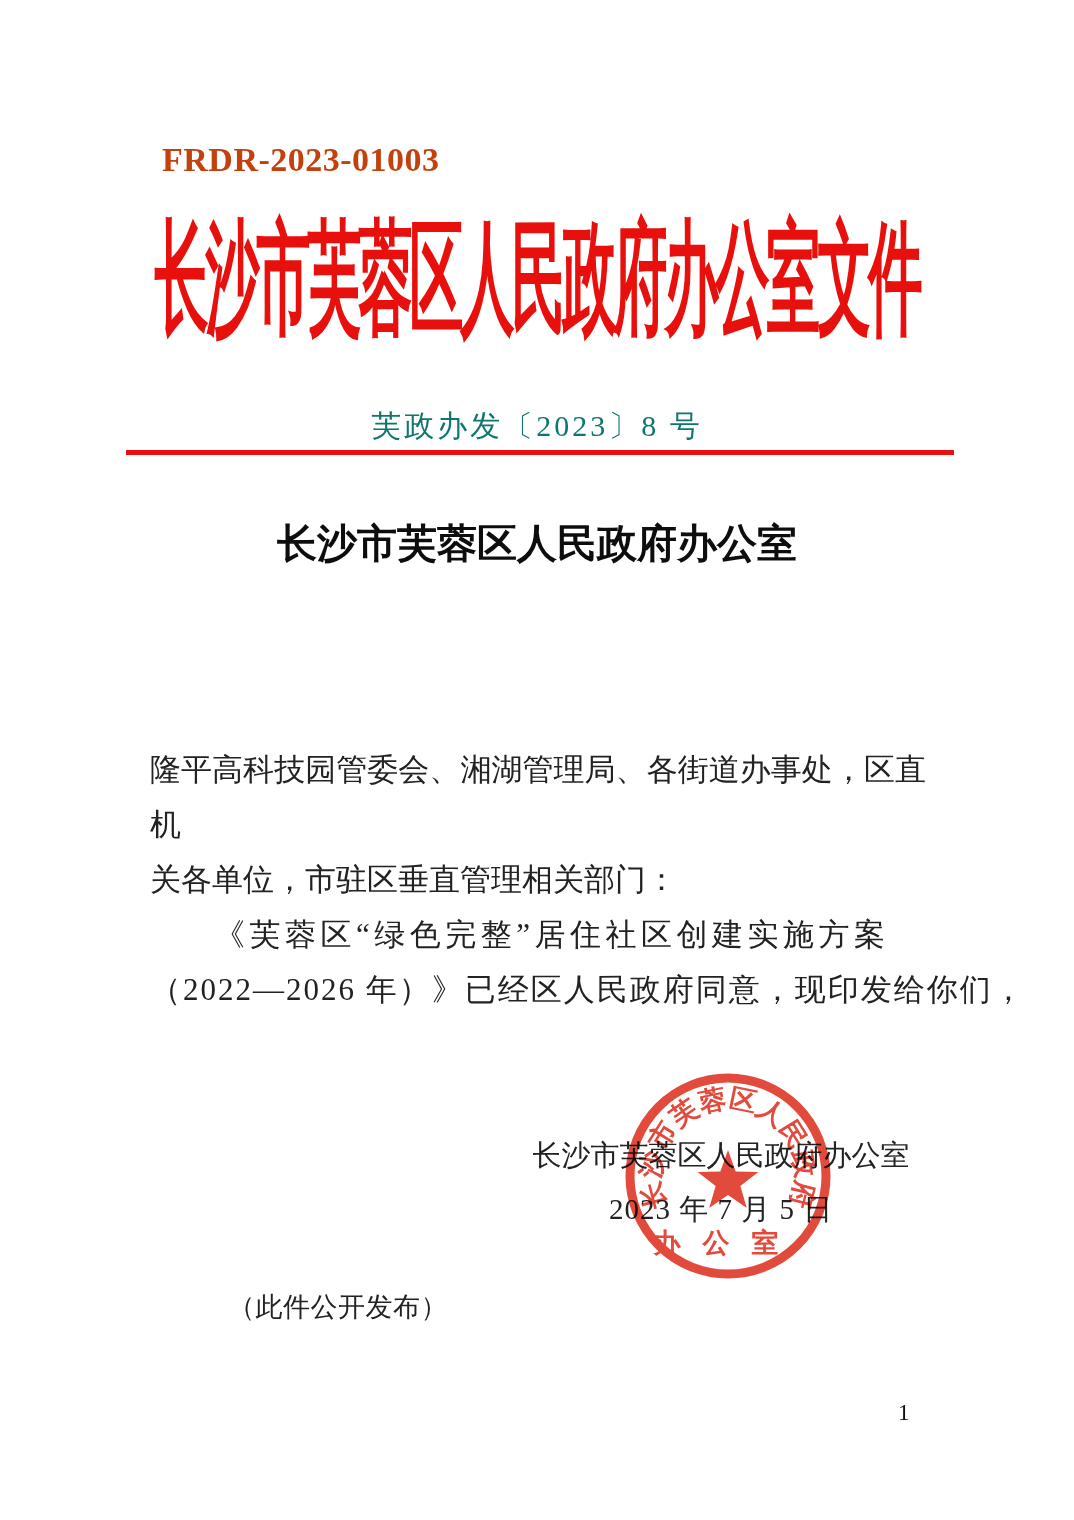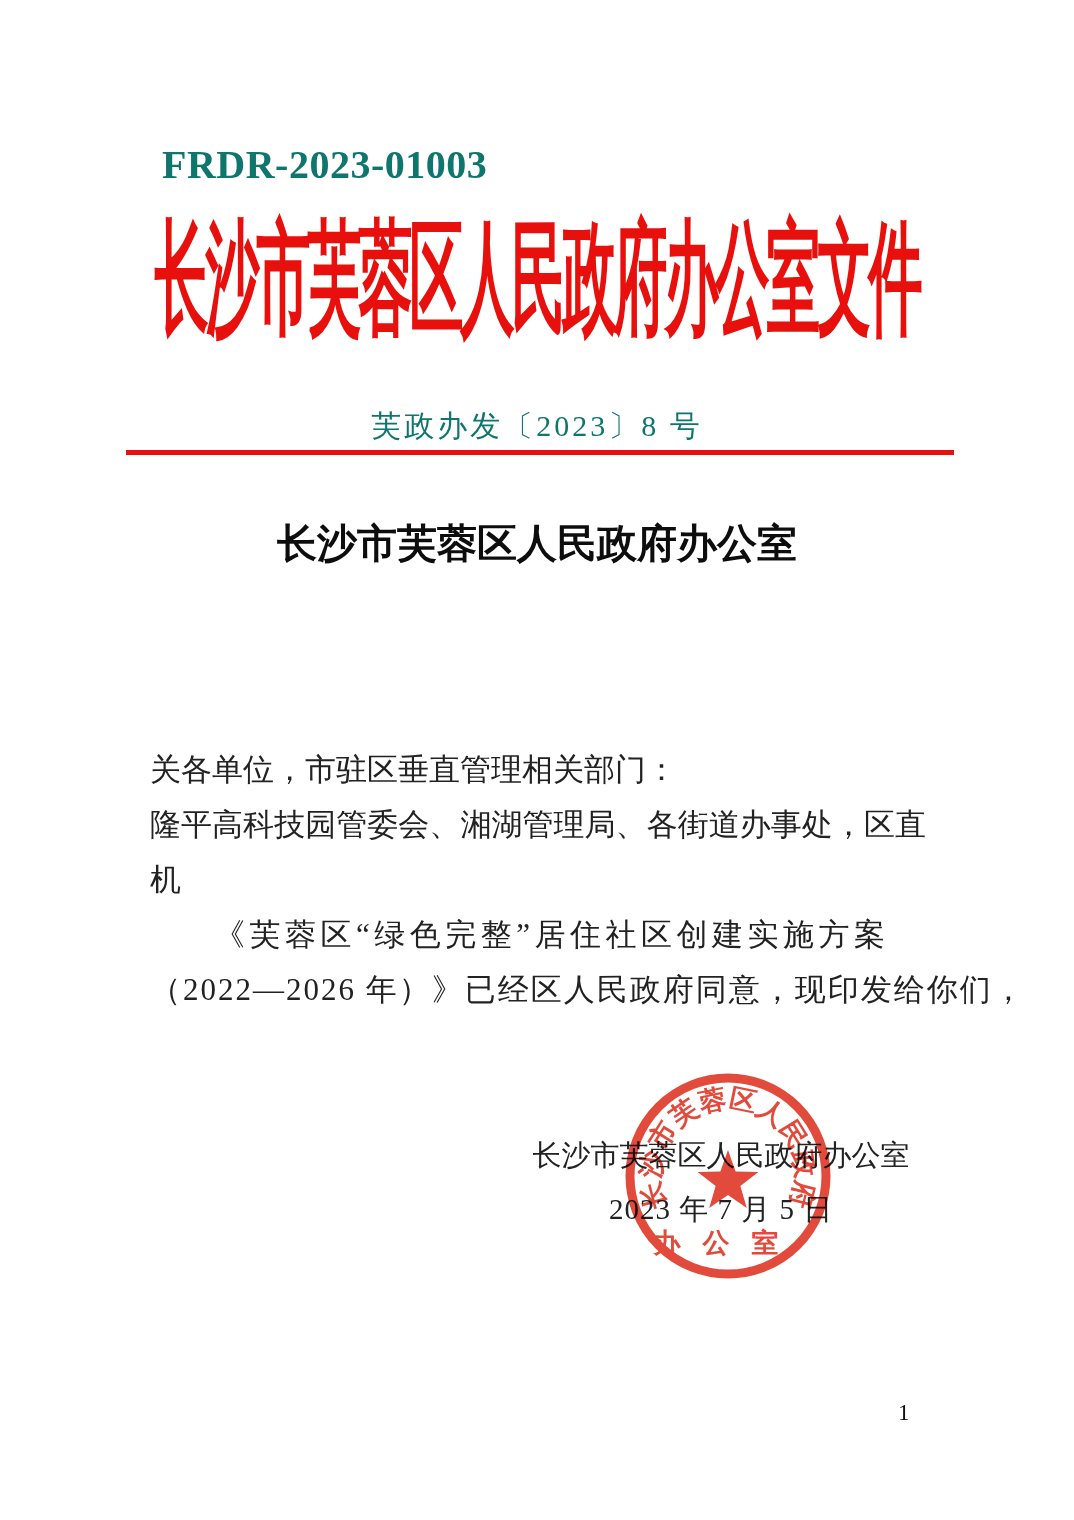--- a/index.html
+++ b/index.html
@@ -17,11 +17,11 @@
     position: absolute;
     left: 162px;
     top: 141px;
-    font-size: 40px;
+    font-size: 34px;
     font-weight: bold;
     letter-spacing: 0.5px;
     font-family: "Liberation Serif", serif;
-    color: #0f766e;
+    color: #c2410c;
   }
   .banner {
     position: absolute;

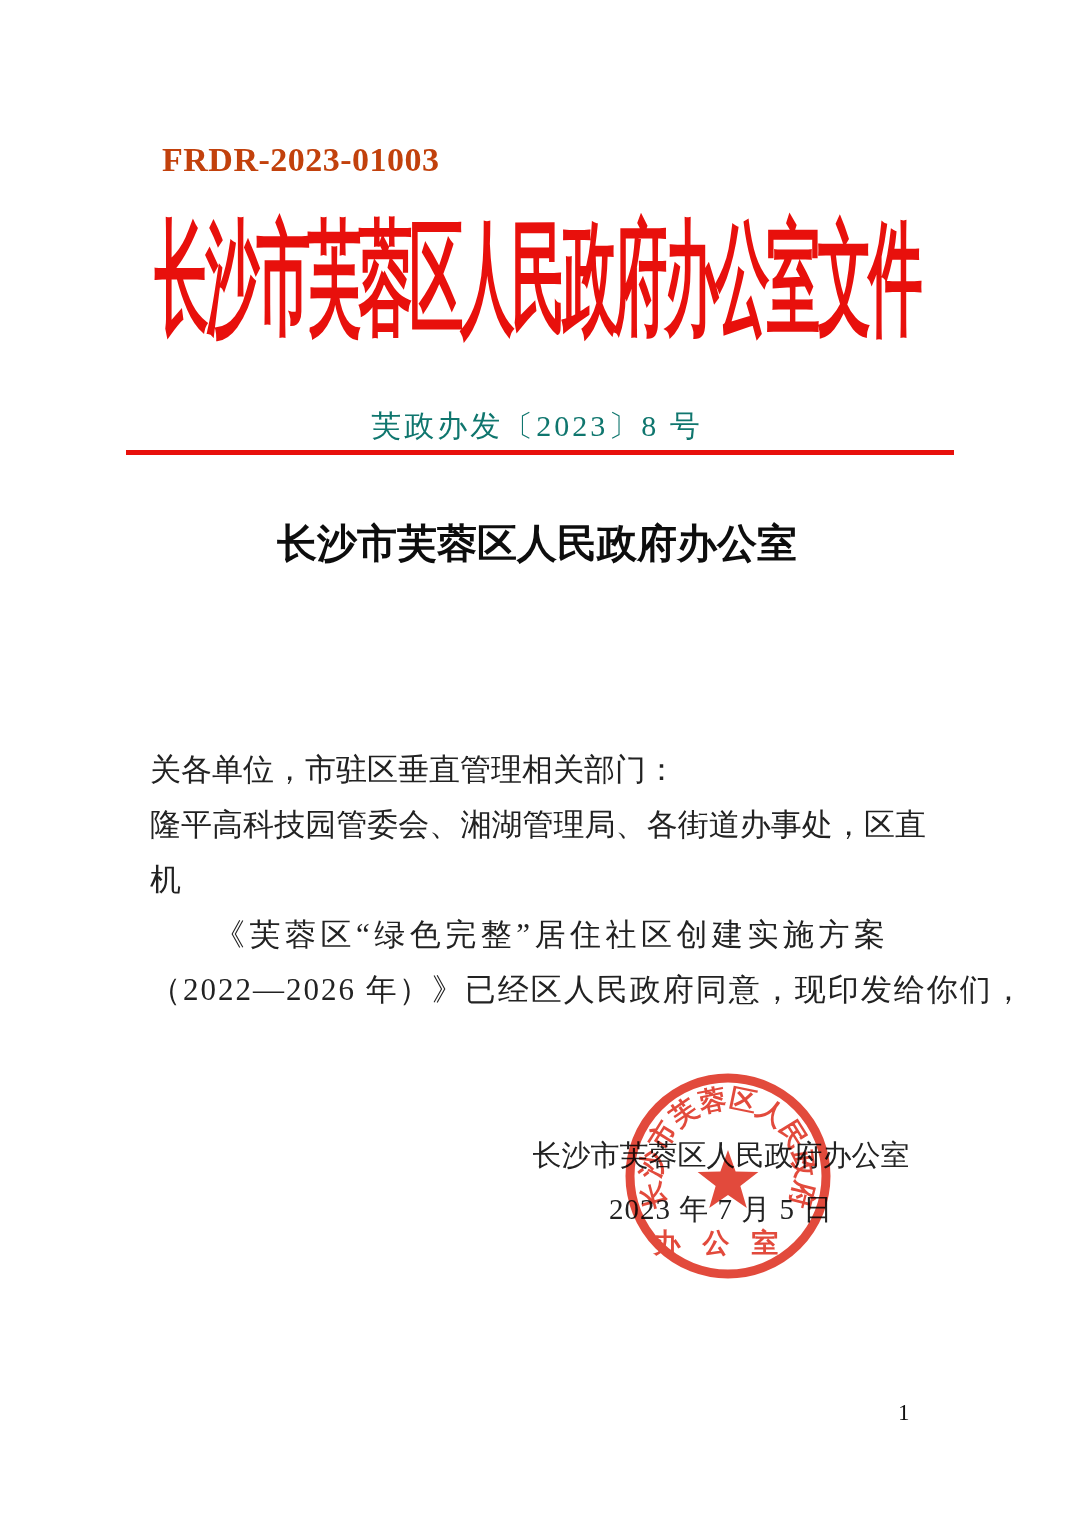--- a/index.html
+++ b/index.html
@@ -151,8 +151,8 @@
   </div>
 
   <div class="body-block">
+    <div class="body-line jline">隆平高科技园管委会、湘湖管理局、各街道办事处，区直机</div>
     <div class="body-line">关各单位，市驻区垂直管理相关部门：</div>
-    <div class="body-line jline">隆平高科技园管委会、湘湖管理局、各街道办事处，区直机</div>
     <div class="body-line indent2 ls45">《芙蓉区“绿色完整”居住社区创建实施方案</div>
     <div class="body-line ls20">（2022—2026 年）》已经区人民政府同意，现印发给你们，</div>
   </div>

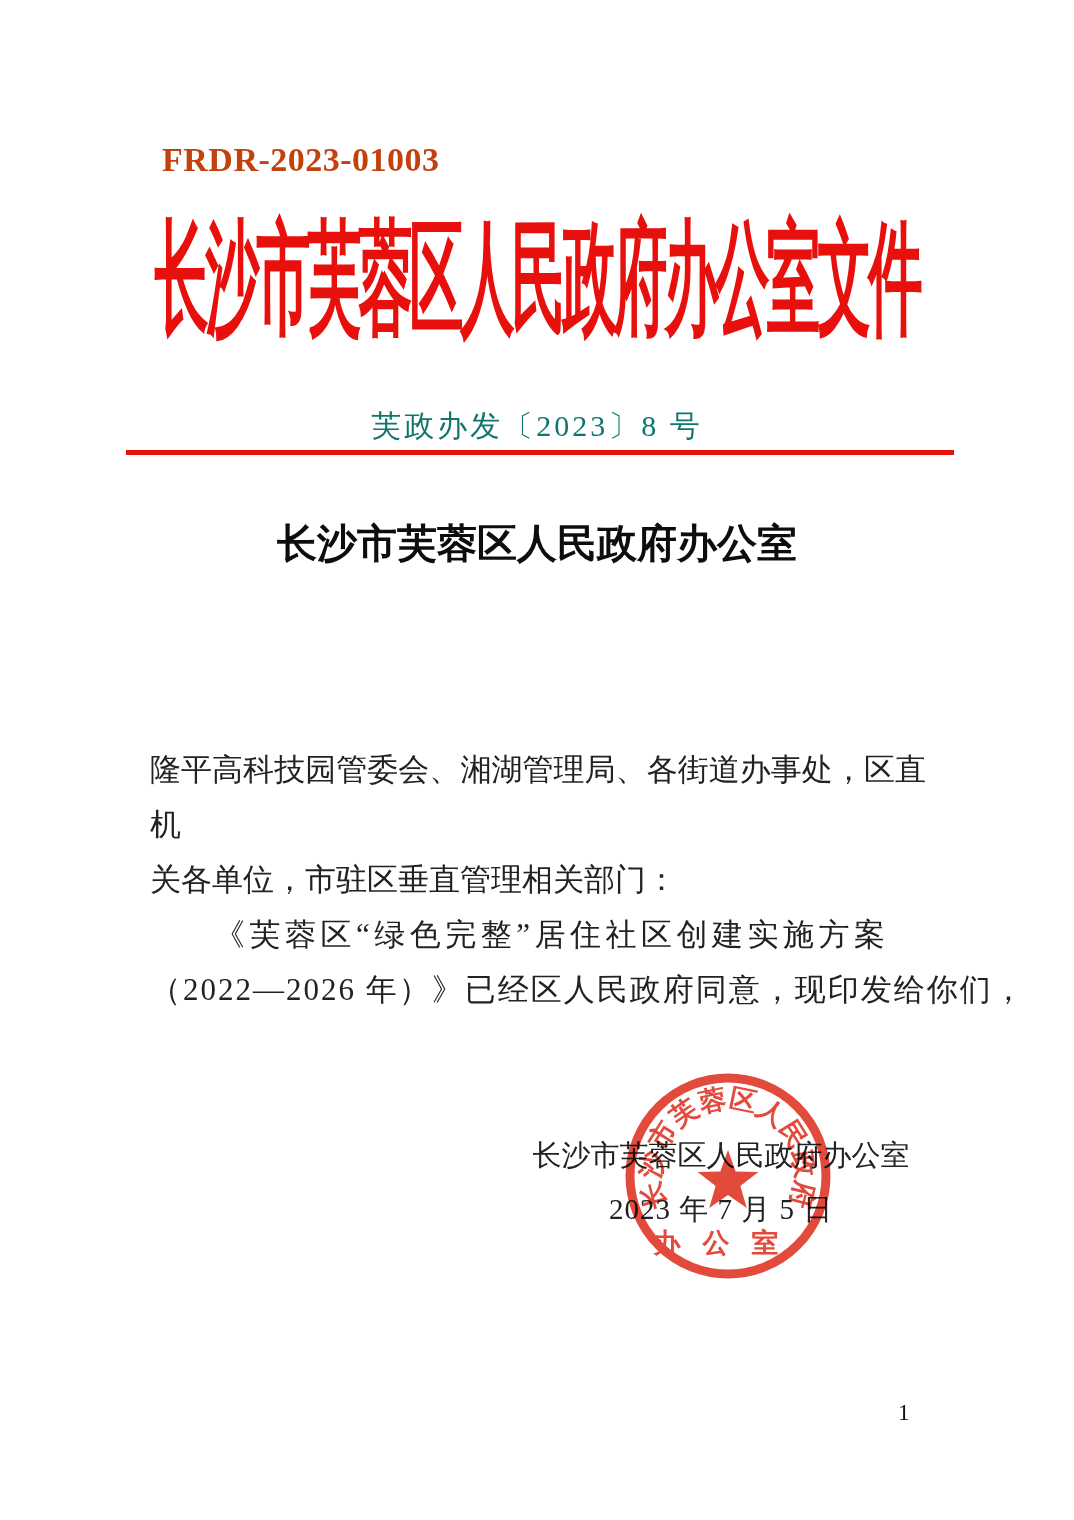--- a/index.html
+++ b/index.html
@@ -174,6 +174,7 @@
     <text x="-1" y="76" font-size="27" fill="#e03c2d" font-weight="bold" text-anchor="middle" letter-spacing="22" font-family="&quot;Liberation Serif&quot;, serif">办公室</text>
   </svg>
 
+  <div class="public-note">（此件公开发布）</div>
 
   <div class="page-number">1</div>
 

